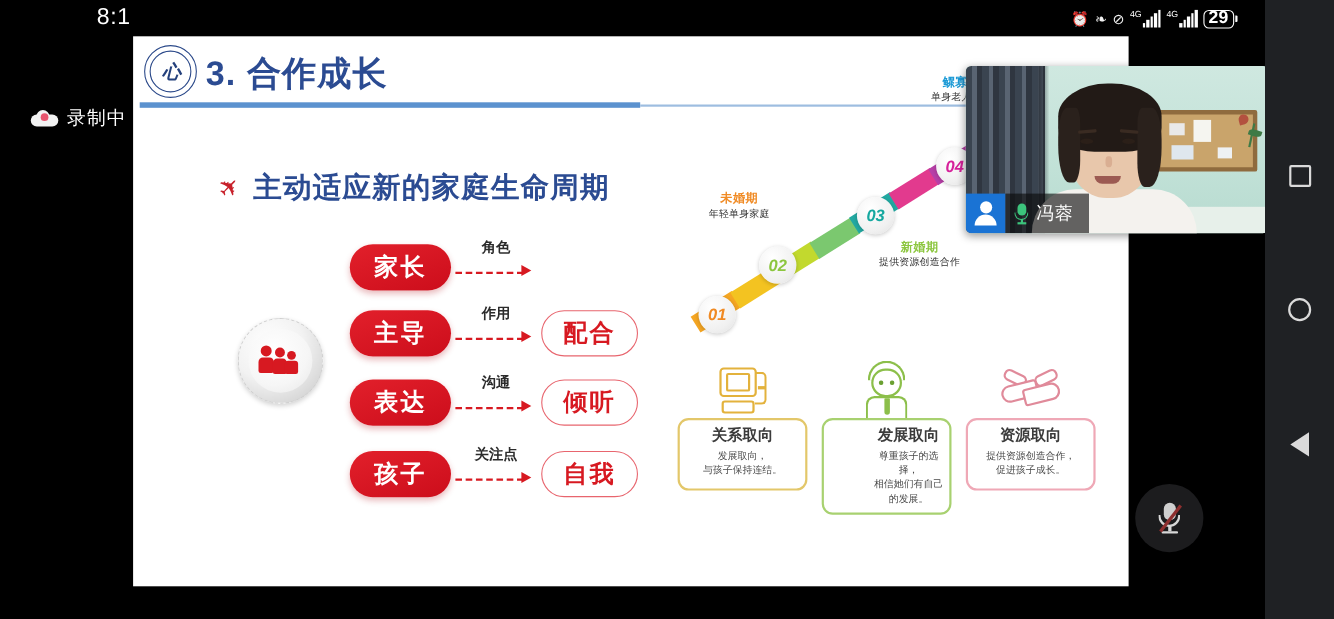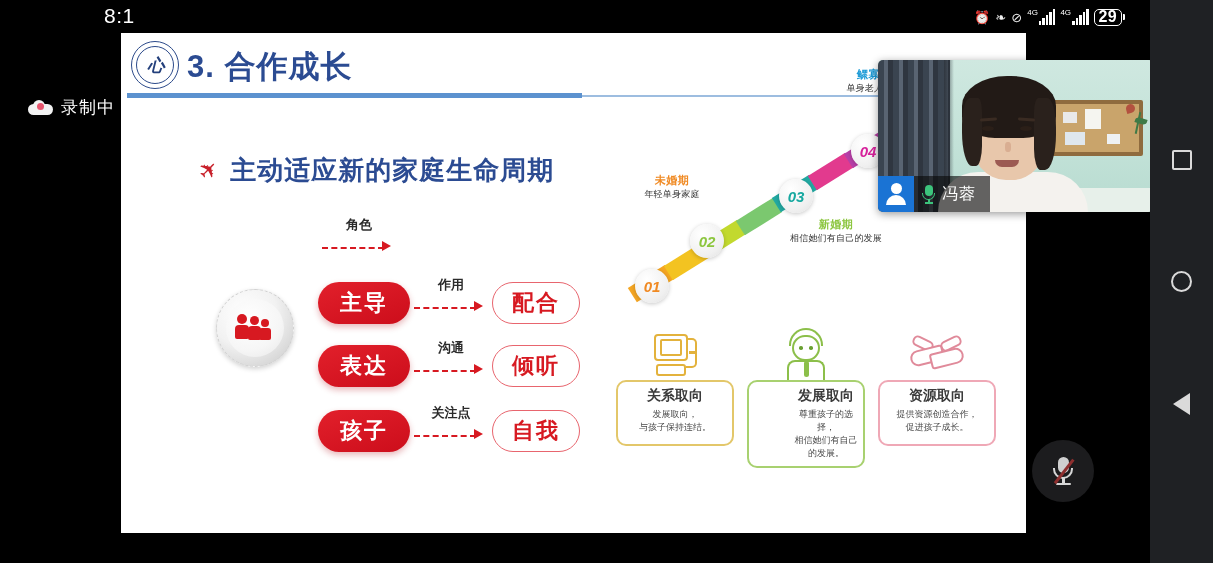--- a/index.html
+++ b/index.html
@@ -20,7 +20,6 @@
     position: absolute; left: 88px; top: 4px;
     color: #fff; font-size: 21px; letter-spacing: .5px;
     font-family: "Liberation Sans", sans-serif;
-    margin-left: 16px;
   }
   #status-right {
     position: absolute; right: 88px; top: 5px;

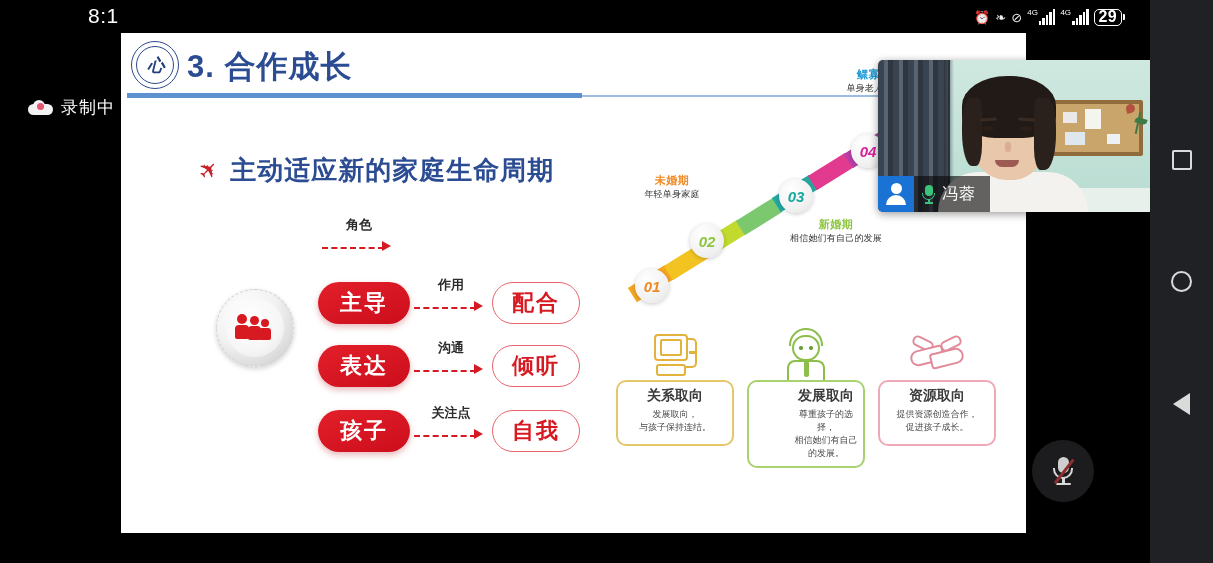--- a/index.html
+++ b/index.html
@@ -411,6 +411,7 @@
         </div>
 
         <div class="pill-row r0">
+          <span class="pill-solid">家长</span>
           <span class="arrow-wrap">
             <span class="arrow-label">角色</span>
             <span class="dash-line"></span>

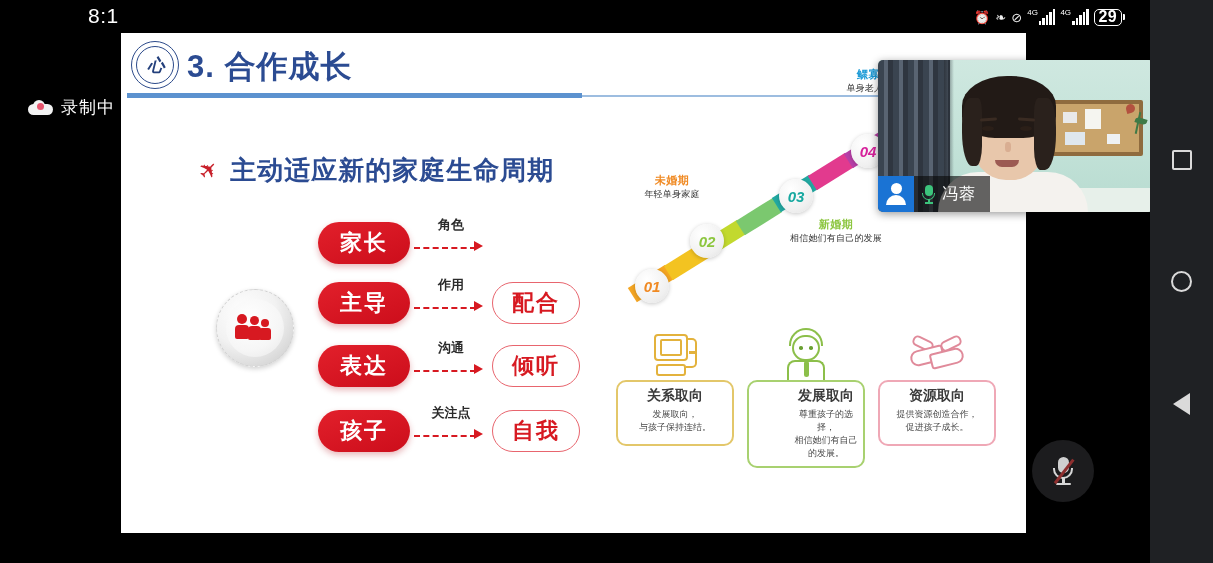--- a/index.html
+++ b/index.html
@@ -492,7 +492,7 @@
             <span class="fig-person"><span class="hd" style="background:#8cc63f"></span><span class="bd" style="background:#8cc63f"></span></span>
           </div>
           <div class="st-name" style="color:#8cc63f;">新婚期</div>
-          <div class="st-sub">相信她们有自己的发展</div>
+          <div class="st-sub">提供资源创造合作</div>
         </div>
       </div>
 

